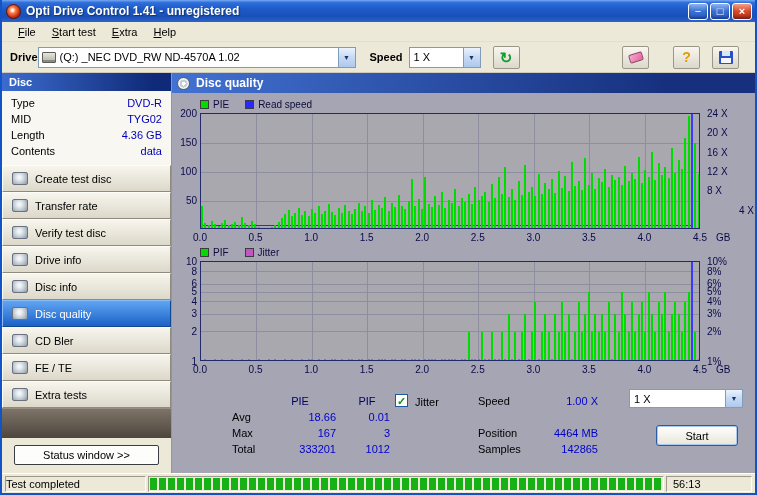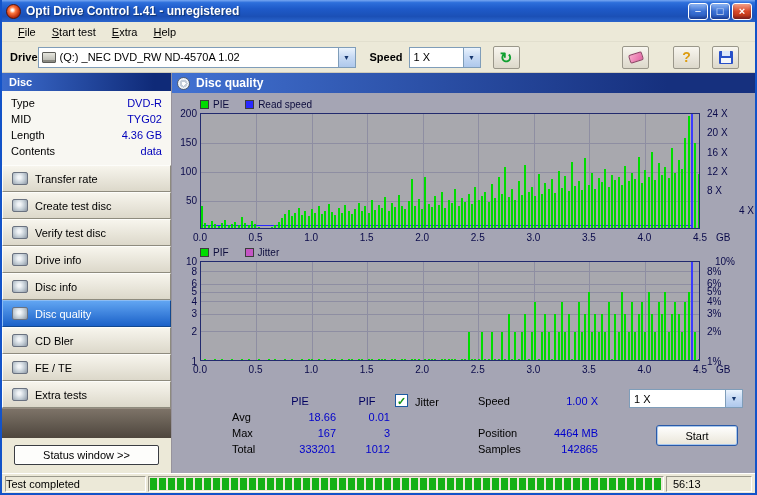--- a/index.html
+++ b/index.html
@@ -177,11 +177,11 @@
 
       <div class="sb-btn">
         <span class="sb-icon"></span>
+        <span>Create test disc</span>
+      </div>
+      <div class="sb-btn">
+        <span class="sb-icon"></span>
         <span>Transfer rate</span>
-      </div>
-      <div class="sb-btn">
-        <span class="sb-icon"></span>
-        <span>Create test disc</span>
       </div>
       <div class="sb-btn">
         <span class="sb-icon"></span>

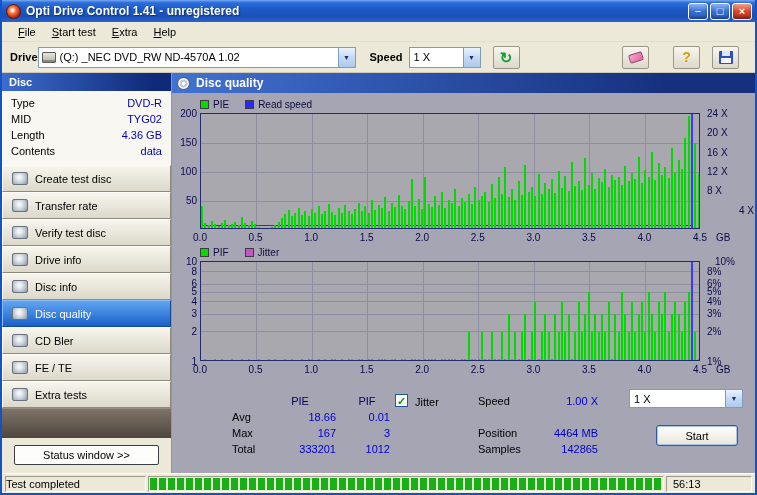--- a/index.html
+++ b/index.html
@@ -583,7 +583,7 @@
           <line x1="491.1" y1="0" x2="491.1" y2="100" stroke="#3a3aff" stroke-width="1.6"></line>
         </svg>
       <div class="axisbox" id="y2r" style="left:533px;top:188px;width:46px;height:100px">
-          <span style="top: -5px; left: 10px;">10%</span>
+          <span style="top: -5px; left: 2px;">10%</span>
           <span style="top: 4.691px; left: 2px;">8%</span>
           <span style="top: 17.1849px; left: 2px;">6%</span>
           <span style="top: 25.103px; left: 2px;">5%</span>

